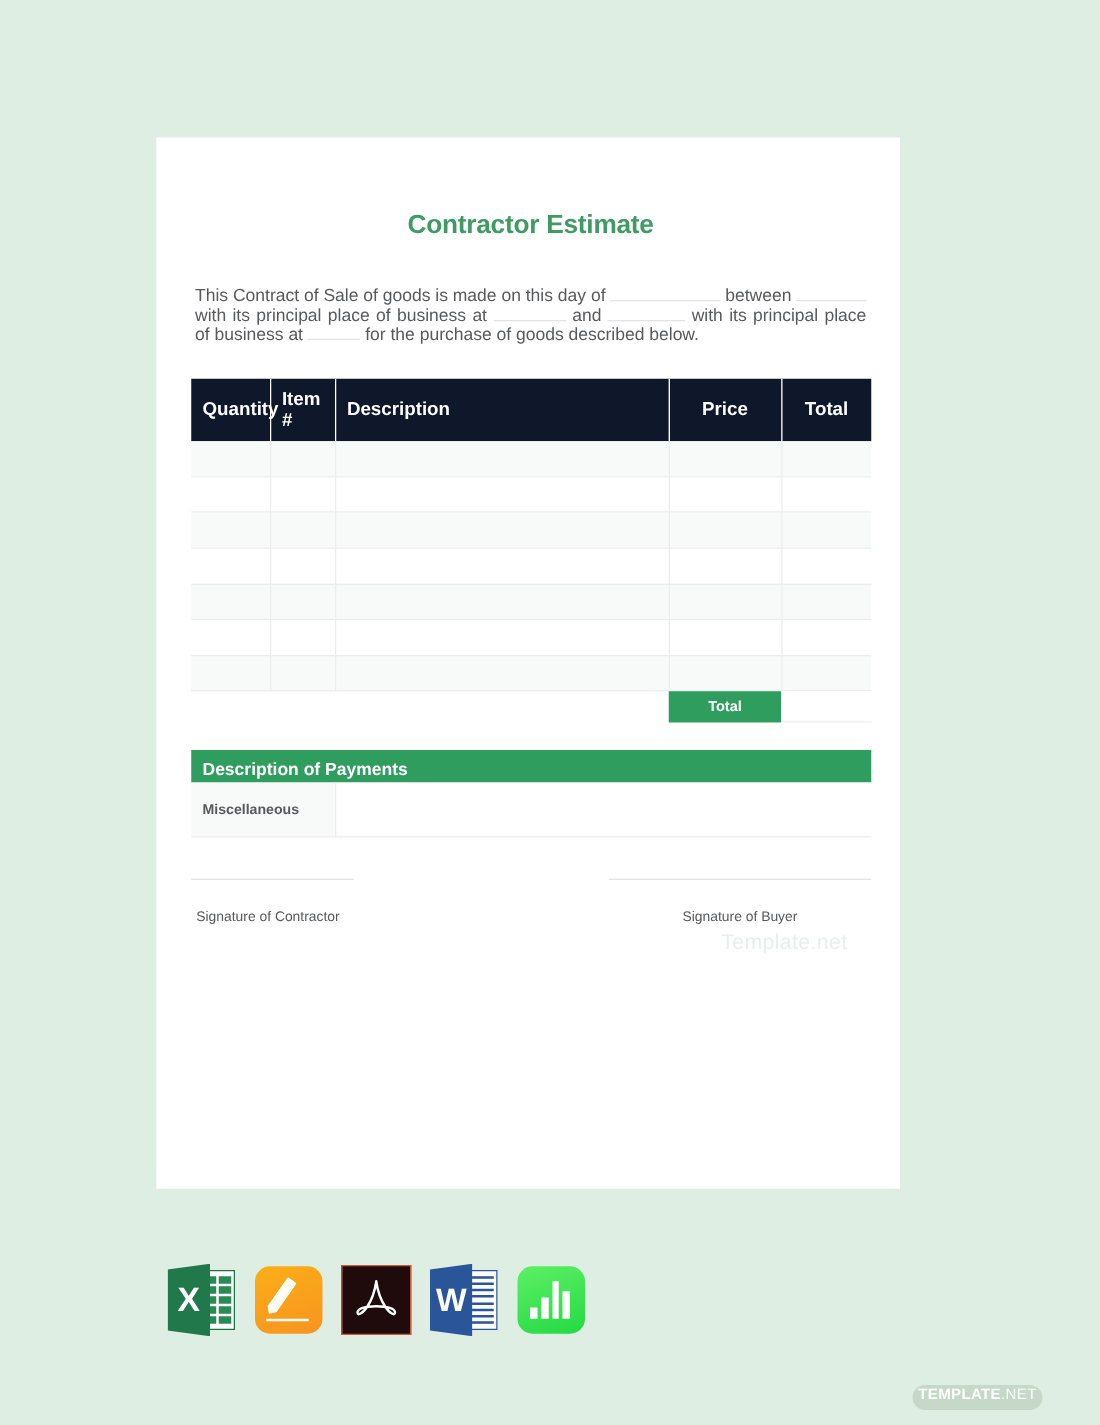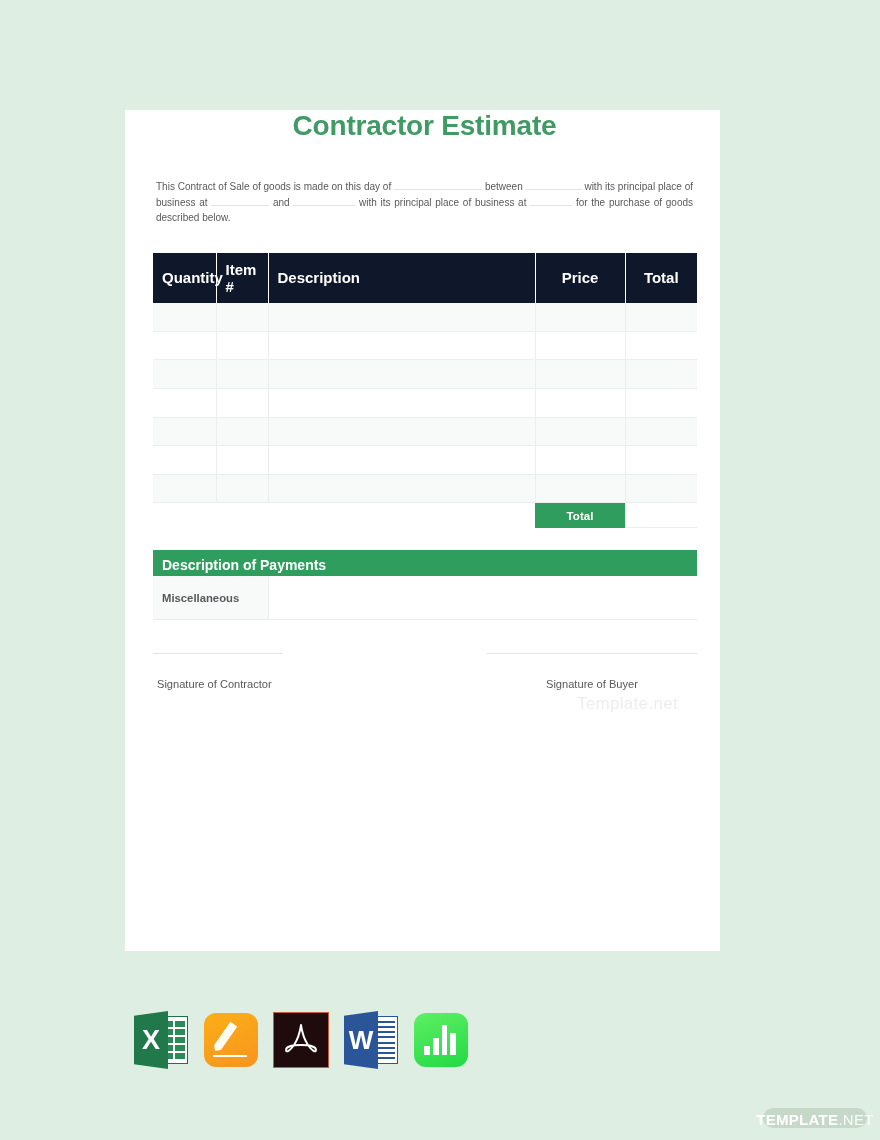--- a/index.html
+++ b/index.html
@@ -37,9 +37,10 @@
   .doc-title {
     text-align: center;
     color: #3f9a63;
-    font-size: 28px;
+    font-size: 21px;
     font-weight: bold;
     letter-spacing: -0.2px;
+    margin-top: 58px;
   }
 
   

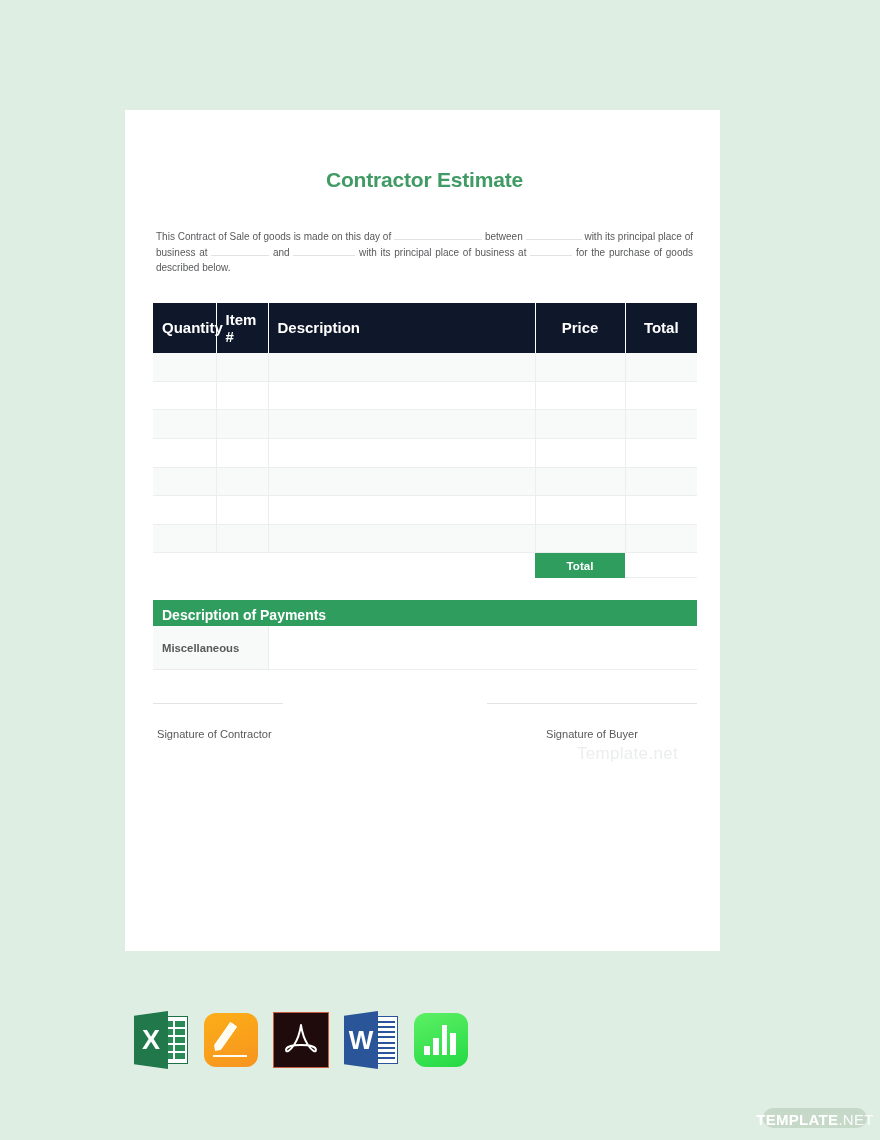--- a/index.html
+++ b/index.html
@@ -48,7 +48,7 @@
     margin-top: 37px;
     margin-left: 4px;
     width: 537px;
-    font-size: 10px;
+    font-size: 14px;
     line-height: 15.6px;
     color: #58595b;
     text-align: justify;

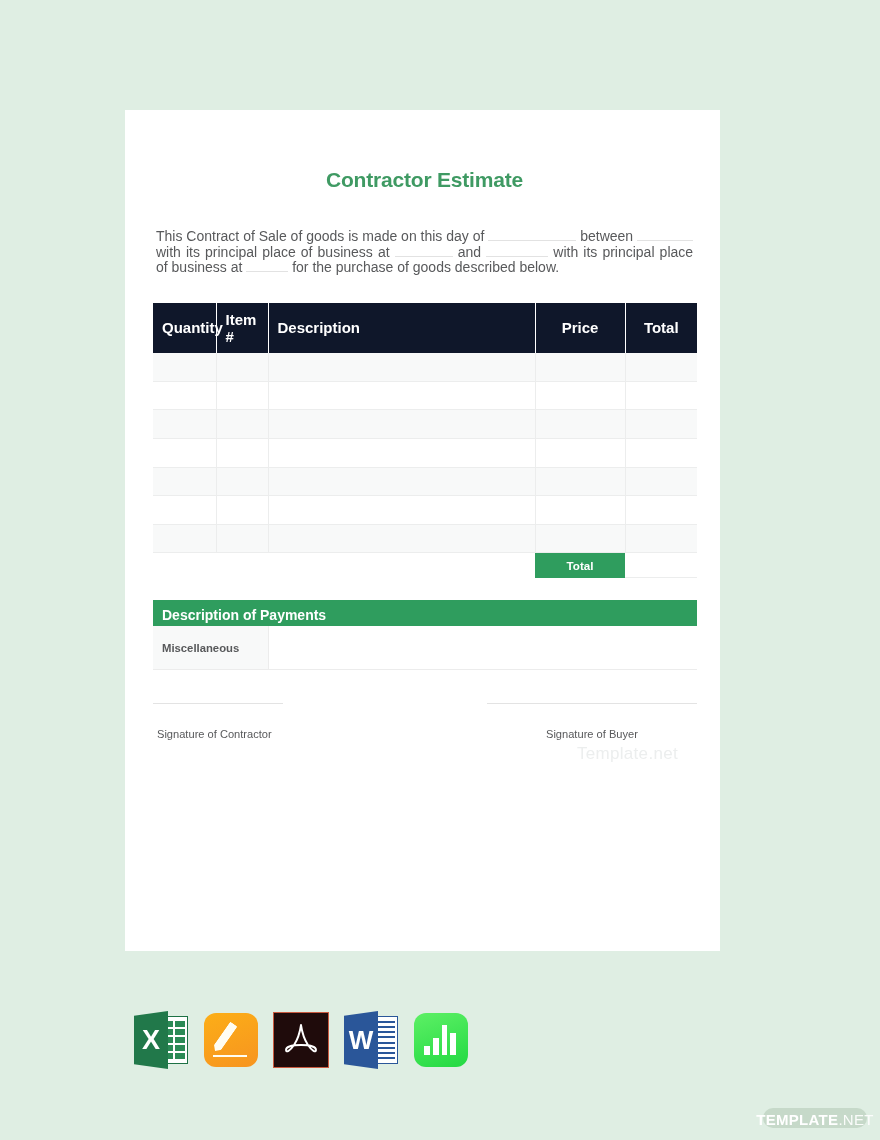--- a/index.html
+++ b/index.html
@@ -318,16 +318,16 @@
   
   .badge {
     position: absolute;
-    left: 763px;
+    left: 730px;
     top: 1108px;
     width: 104px;
     height: 20px;
     border-radius: 10px;
     background: #c6d9c9;
     display: flex;
-    align-items: flex-end;
+    align-items: flex-start;
     justify-content: center;
-    font-size: 15px;
+    font-size: 12px;
     letter-spacing: 0.3px;
     color: #ffffff;
   }

